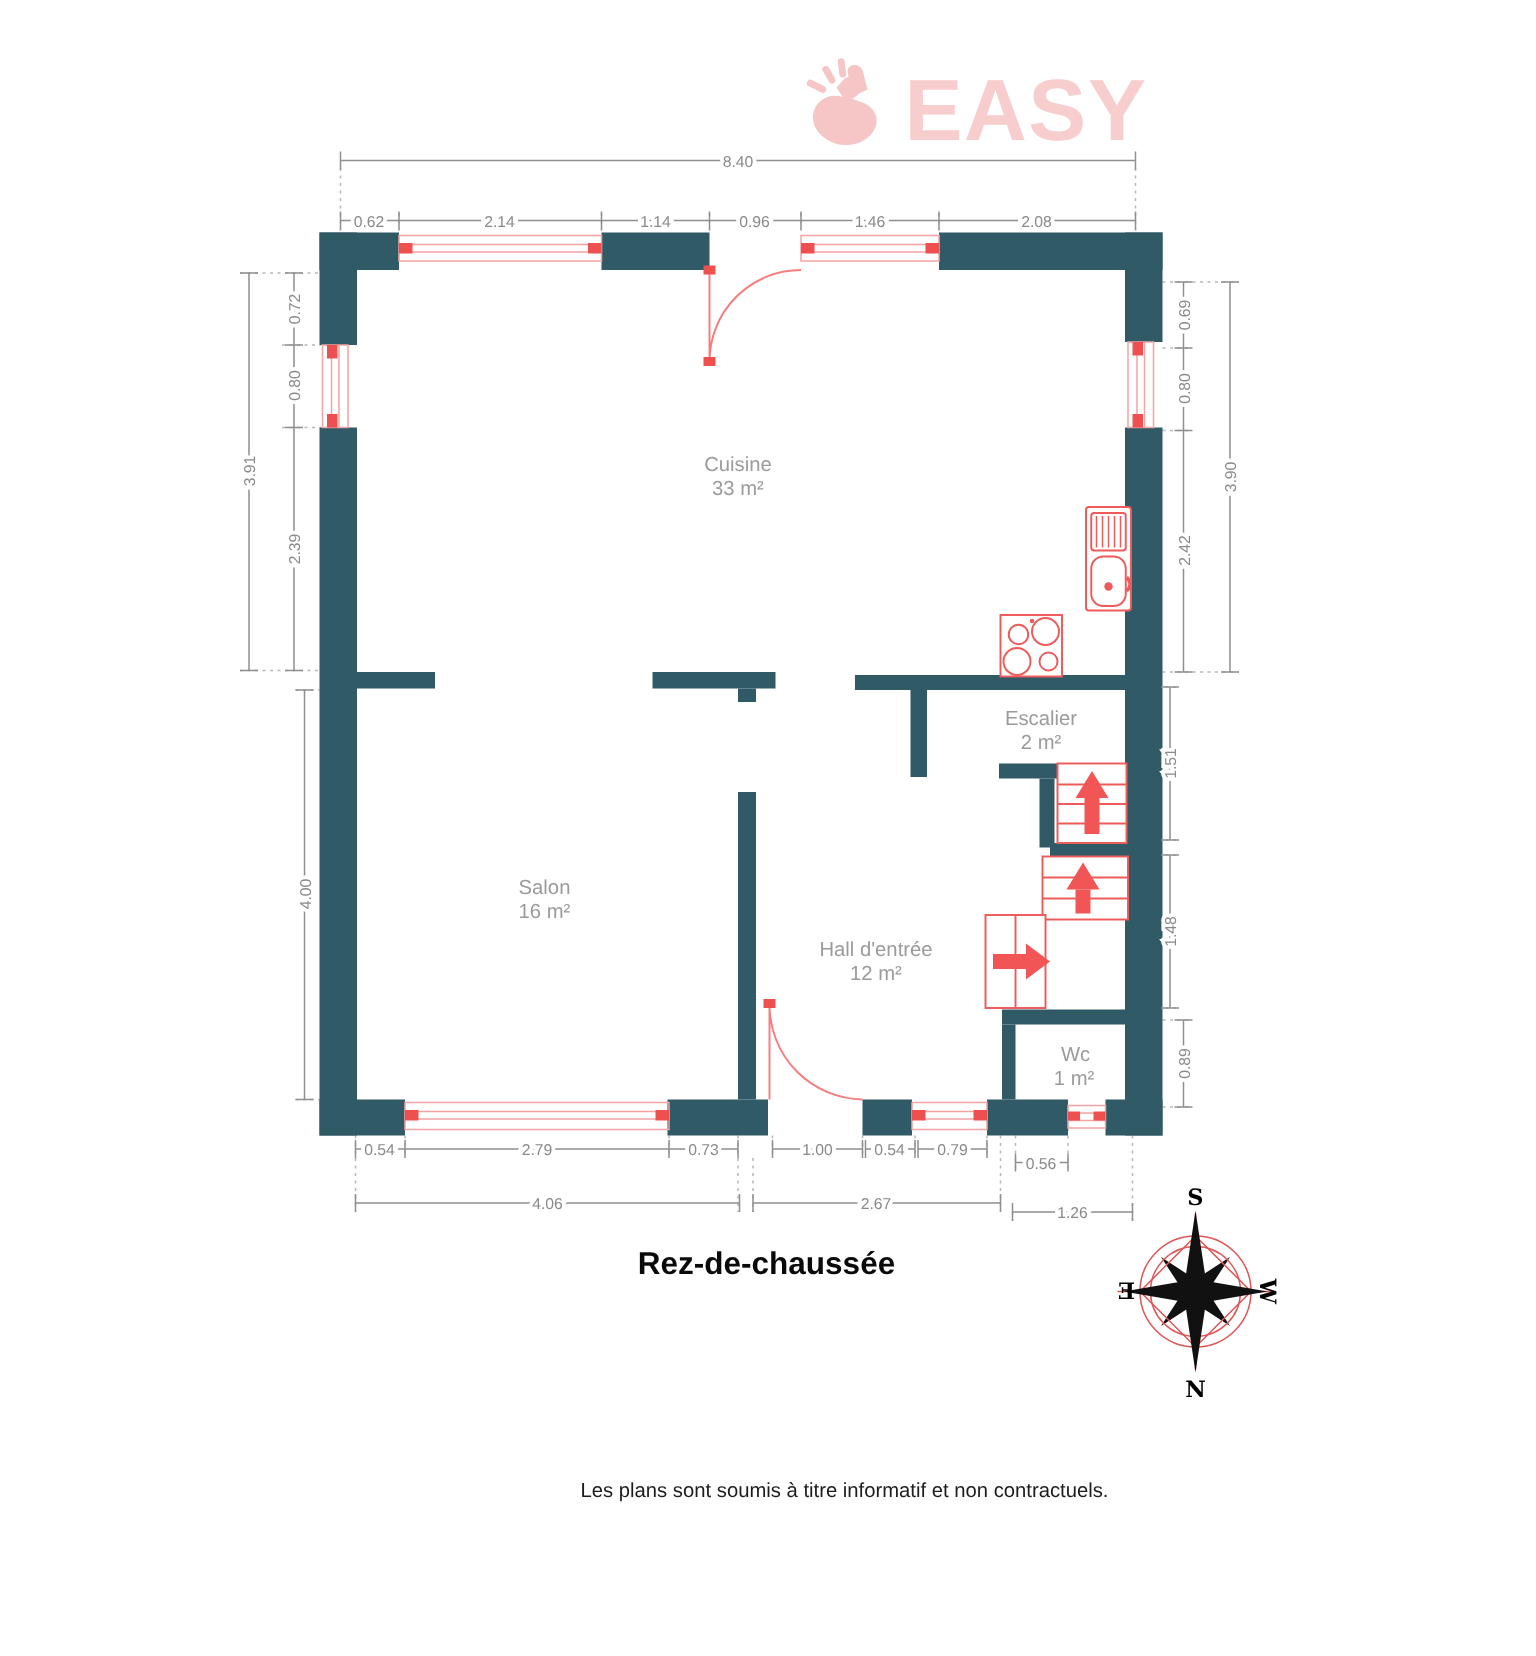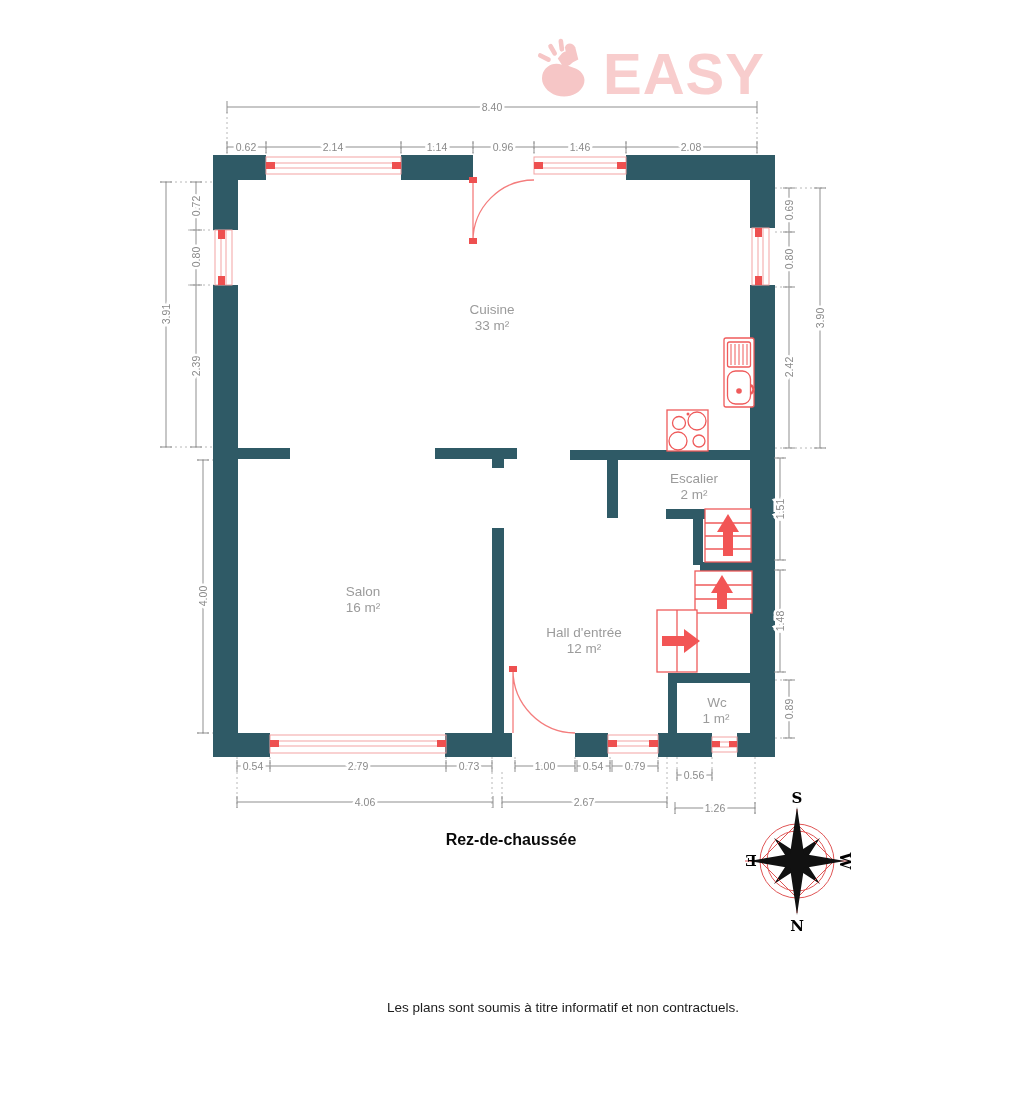--- a/index.html
+++ b/index.html
@@ -10,7 +10,7 @@
   .logo .easy{color:#f8cdcd;}
   .logo .home{color:#d9e0e3;}
   .title{position:absolute;left:511px;top:831px;transform:translateX(-50%);
-         font-size:16px;font-weight:bold;color:#0a0a0a;white-space:nowrap;}
+         font-size:21px;font-weight:bold;color:#0a0a0a;white-space:nowrap;}
   .disclaimer{position:absolute;left:563px;top:986px;transform:translateX(-50%);
          font-size:13.5px;color:#1c1c1c;white-space:nowrap;margin-top:14px;}
   svg.plan{position:absolute;left:0;top:0;}

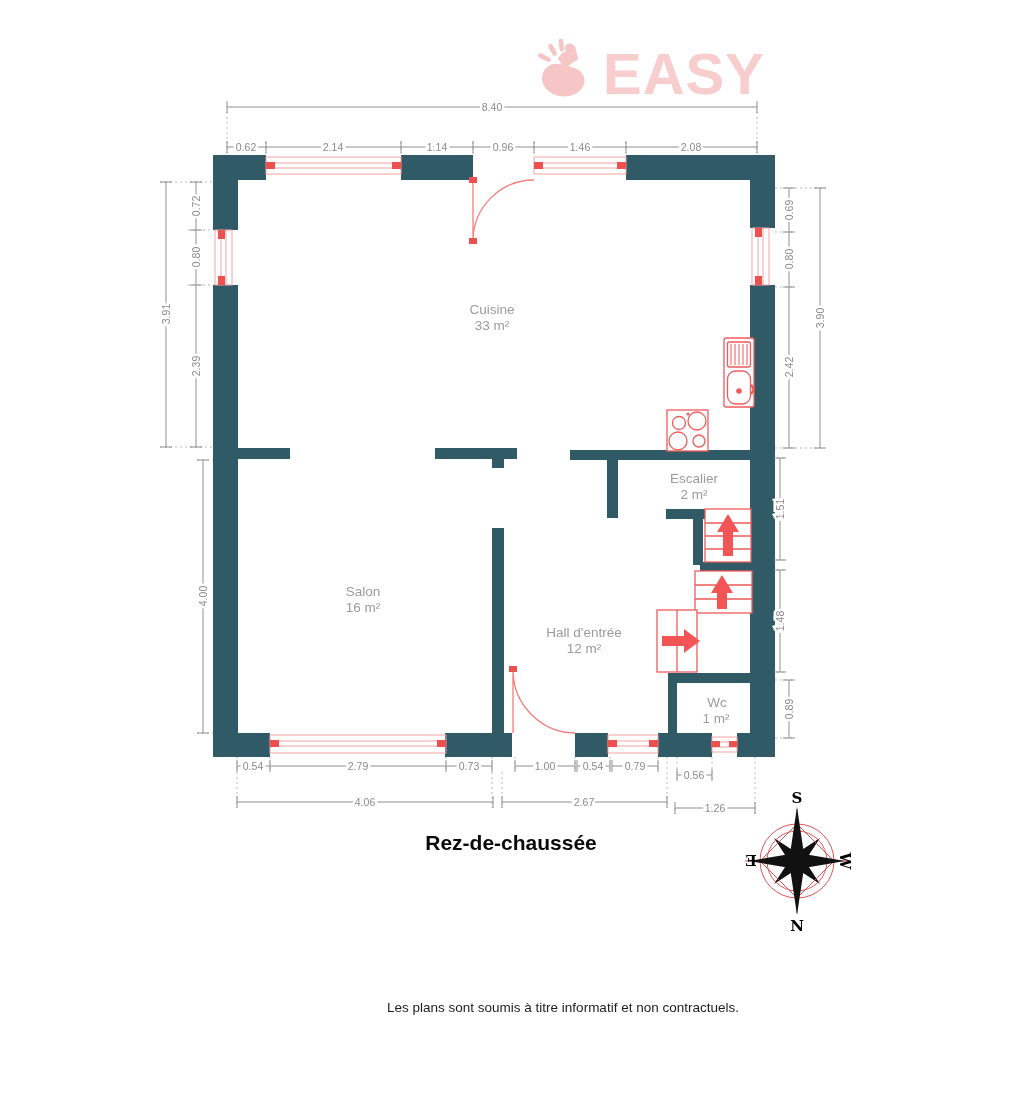--- a/index.html
+++ b/index.html
@@ -12,7 +12,7 @@
   .title{position:absolute;left:511px;top:831px;transform:translateX(-50%);
          font-size:21px;font-weight:bold;color:#0a0a0a;white-space:nowrap;}
   .disclaimer{position:absolute;left:563px;top:986px;transform:translateX(-50%);
-         font-size:13.5px;color:#1c1c1c;white-space:nowrap;margin-top:14px;}
+         font-size:13.5px;color:#1c1c1c;white-space:nowrap;}
   svg.plan{position:absolute;left:0;top:0;}
   svg text{font-family:"Liberation Sans",sans-serif;}
   .dim{font-size:10.5px;fill:#8a8a8a;text-anchor:middle;stroke:#fff;stroke-width:5px;paint-order:stroke;}

